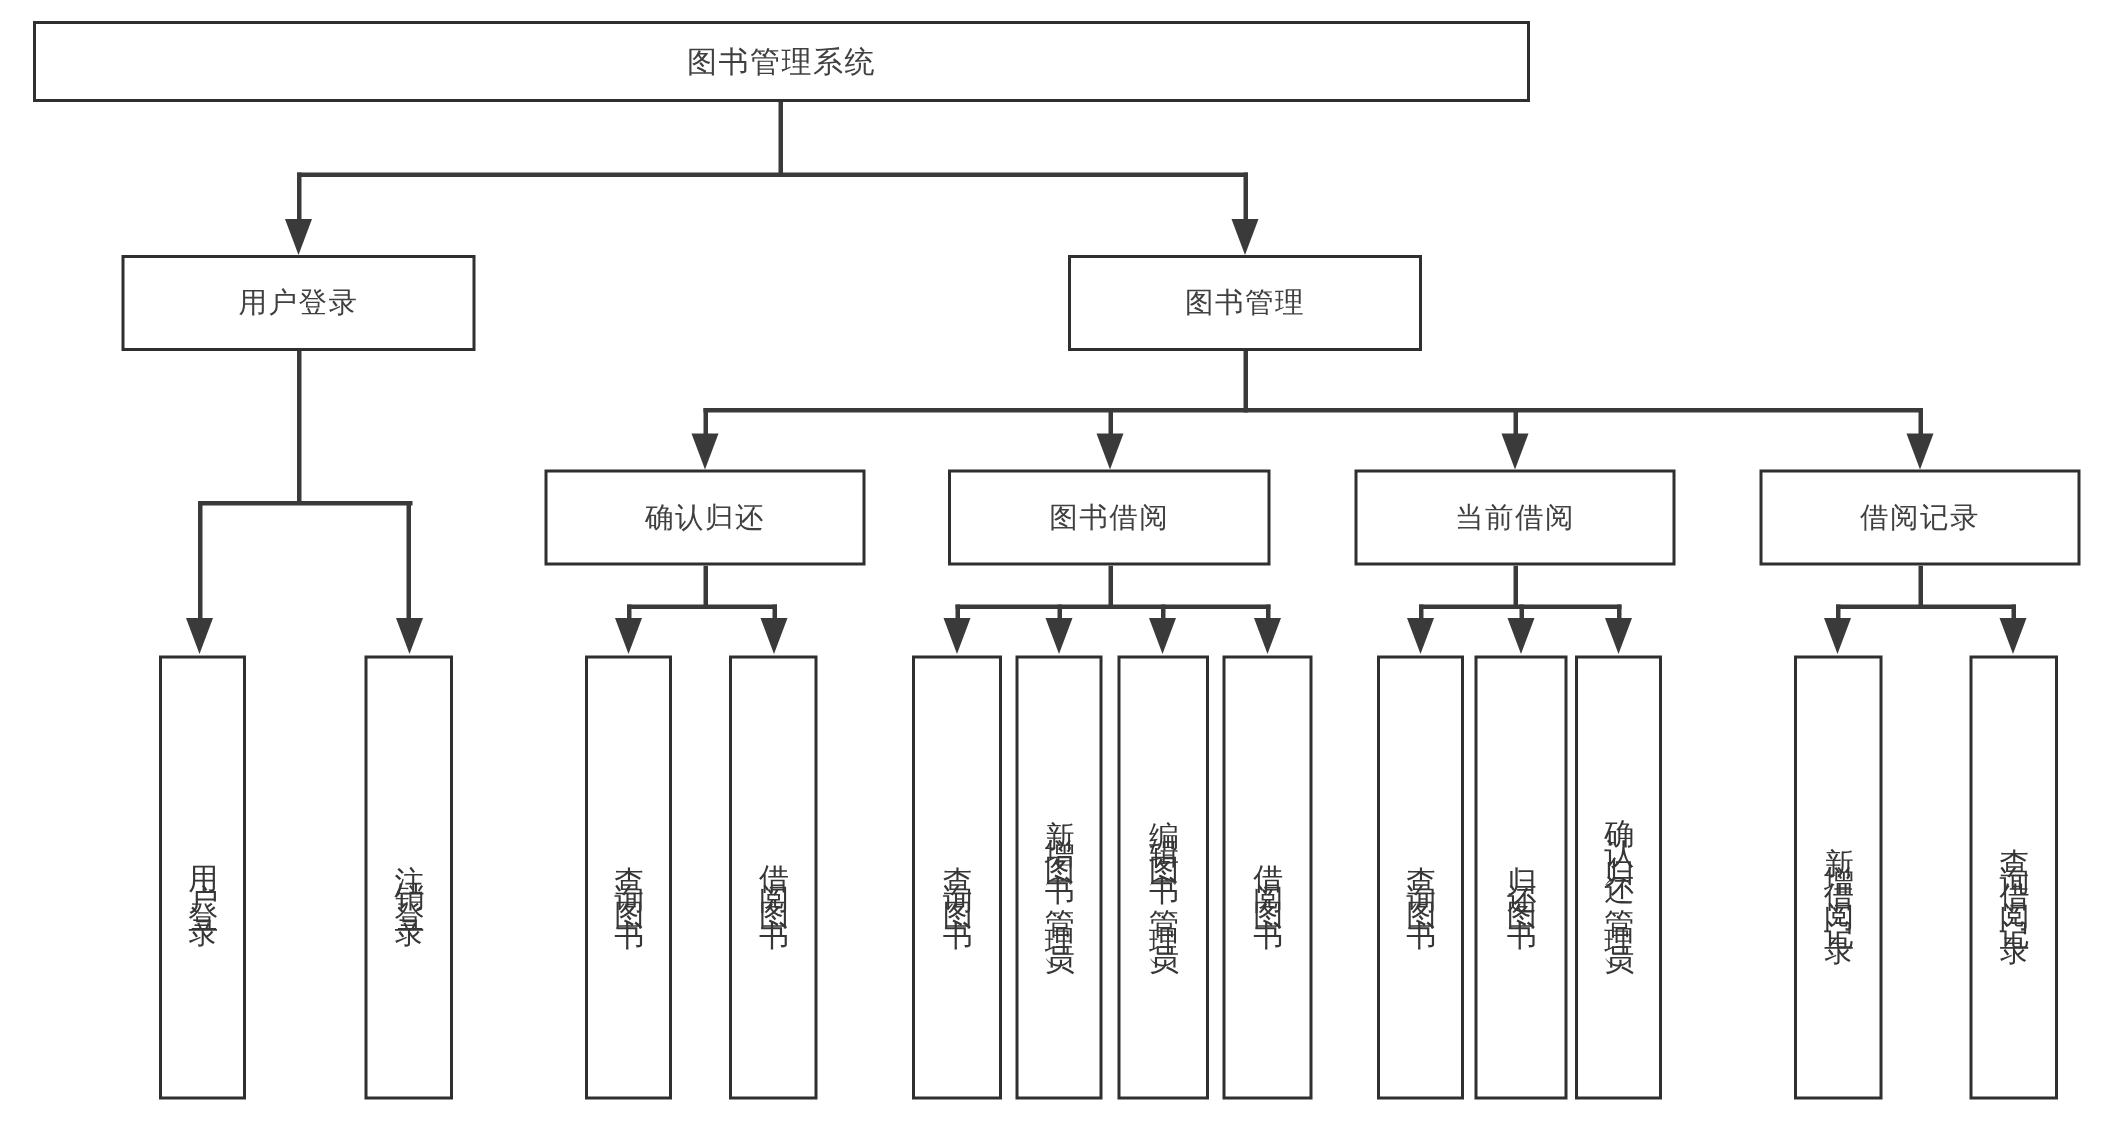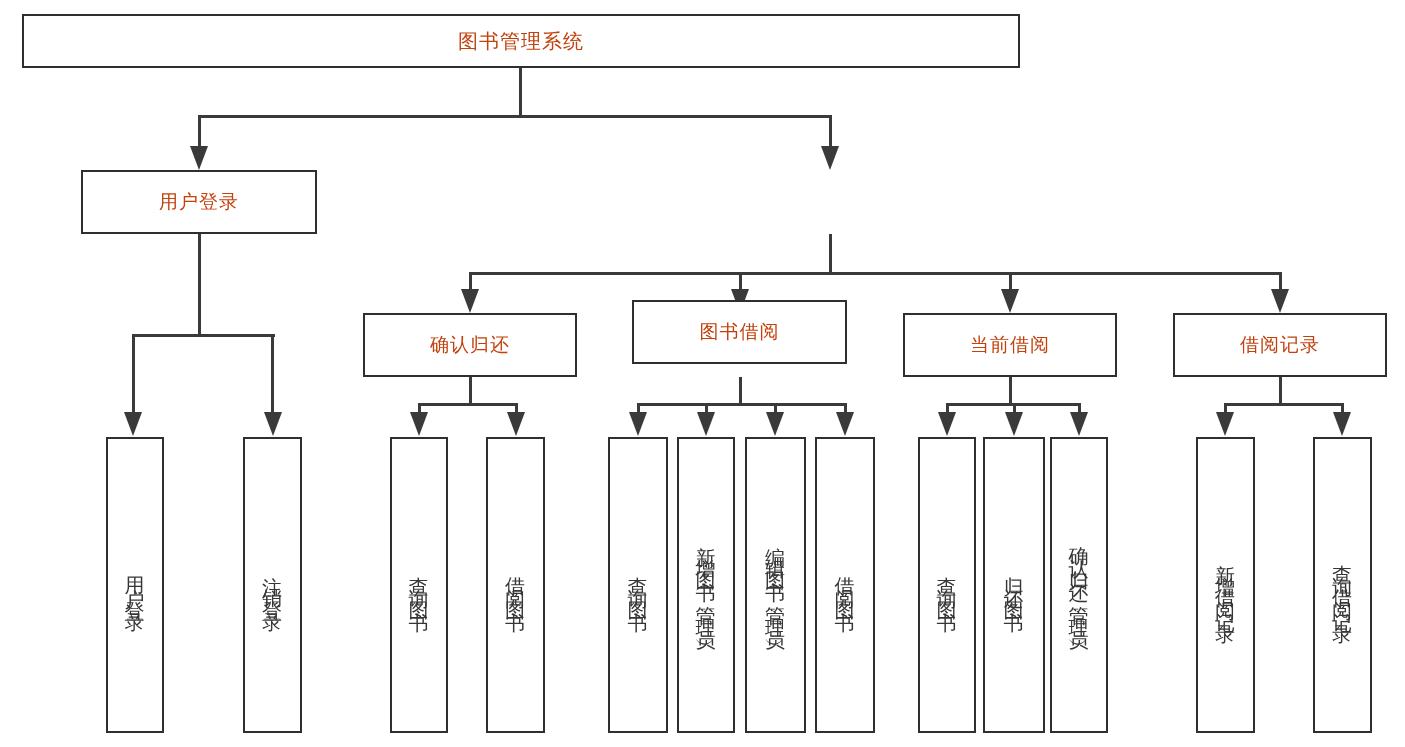--- a/index.html
+++ b/index.html
@@ -22,7 +22,7 @@
     display: flex;
     align-items: center;
     justify-content: center;
-    color: #c2410c;
+    color: #404040;
     font-size: 19px;
     letter-spacing: 1px;
     z-index: 2;

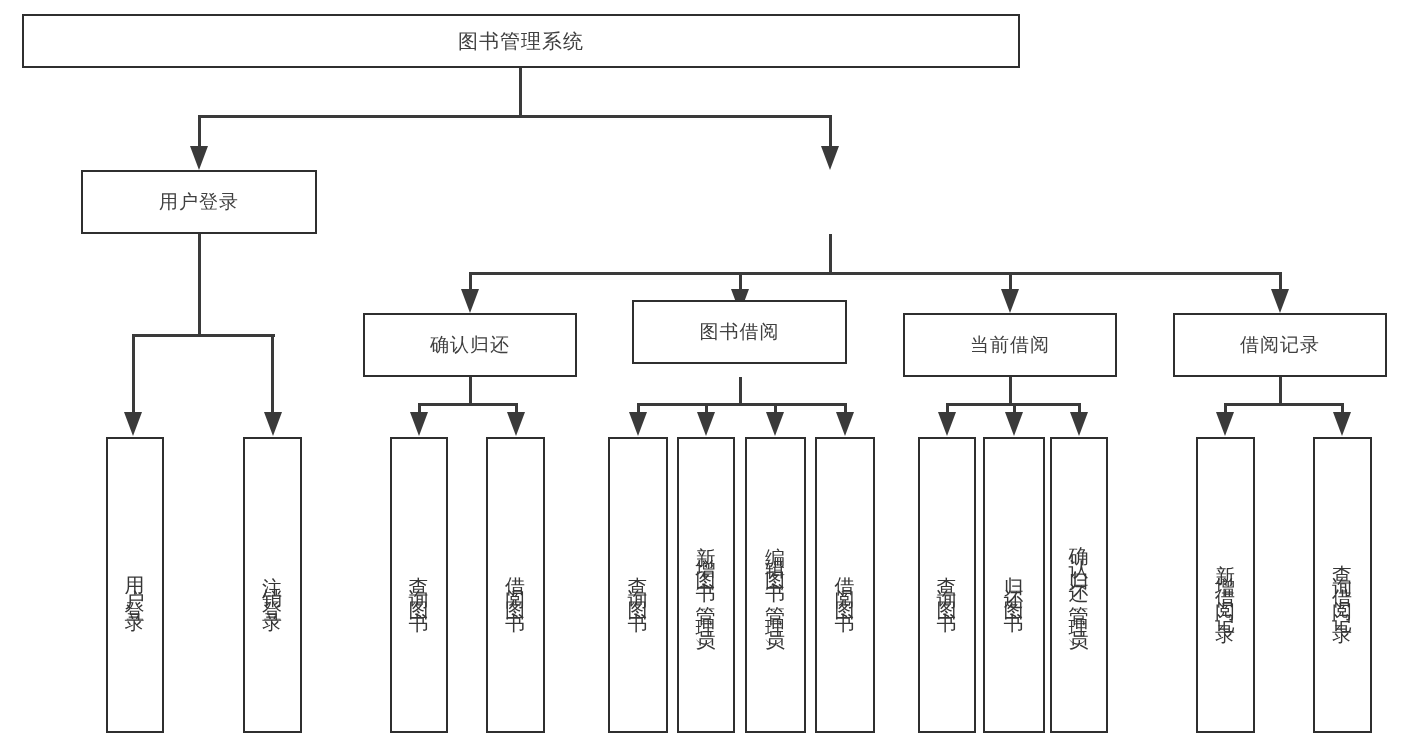--- a/index.html
+++ b/index.html
@@ -79,6 +79,9 @@
 
   <div class="box" style="left:81px; top:170px; width:236px; height:64px;">
     <span>用户登录</span>
+  </div>
+  <div class="box" style="left:712px; top:170px; width:236px; height:64px;">
+    <span>图书管理</span>
   </div>
 
   <div class="box" style="left:363px; top:313px; width:214px; height:64px;">

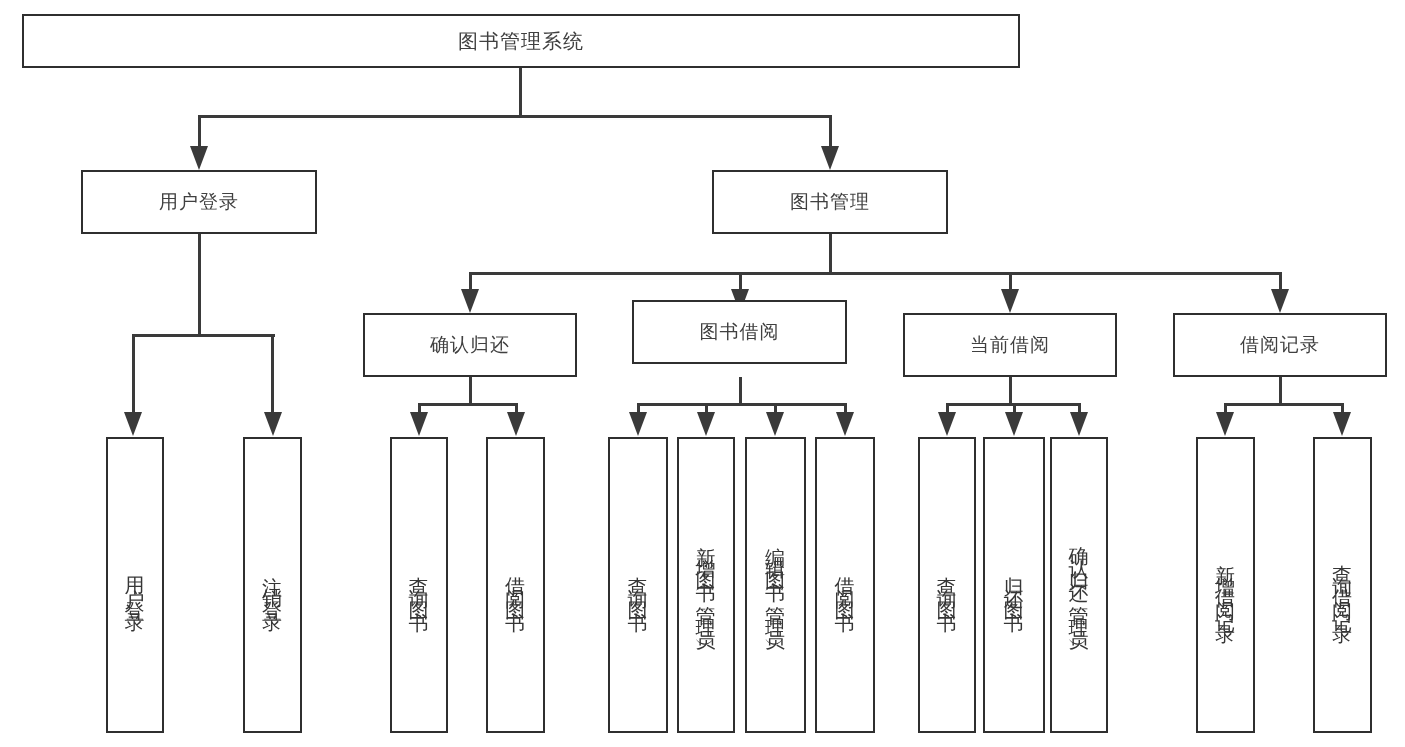--- a/index.html
+++ b/index.html
@@ -87,7 +87,7 @@
   <div class="box" style="left:363px; top:313px; width:214px; height:64px;">
     <span>确认归还</span>
   </div>
-  <div class="box" style="left:632px; top:300px; width:215px; height:64px;">
+  <div class="box" style="left:632px; top:313px; width:215px; height:64px;">
     <span>图书借阅</span>
   </div>
   <div class="box" style="left:903px; top:313px; width:214px; height:64px;">

